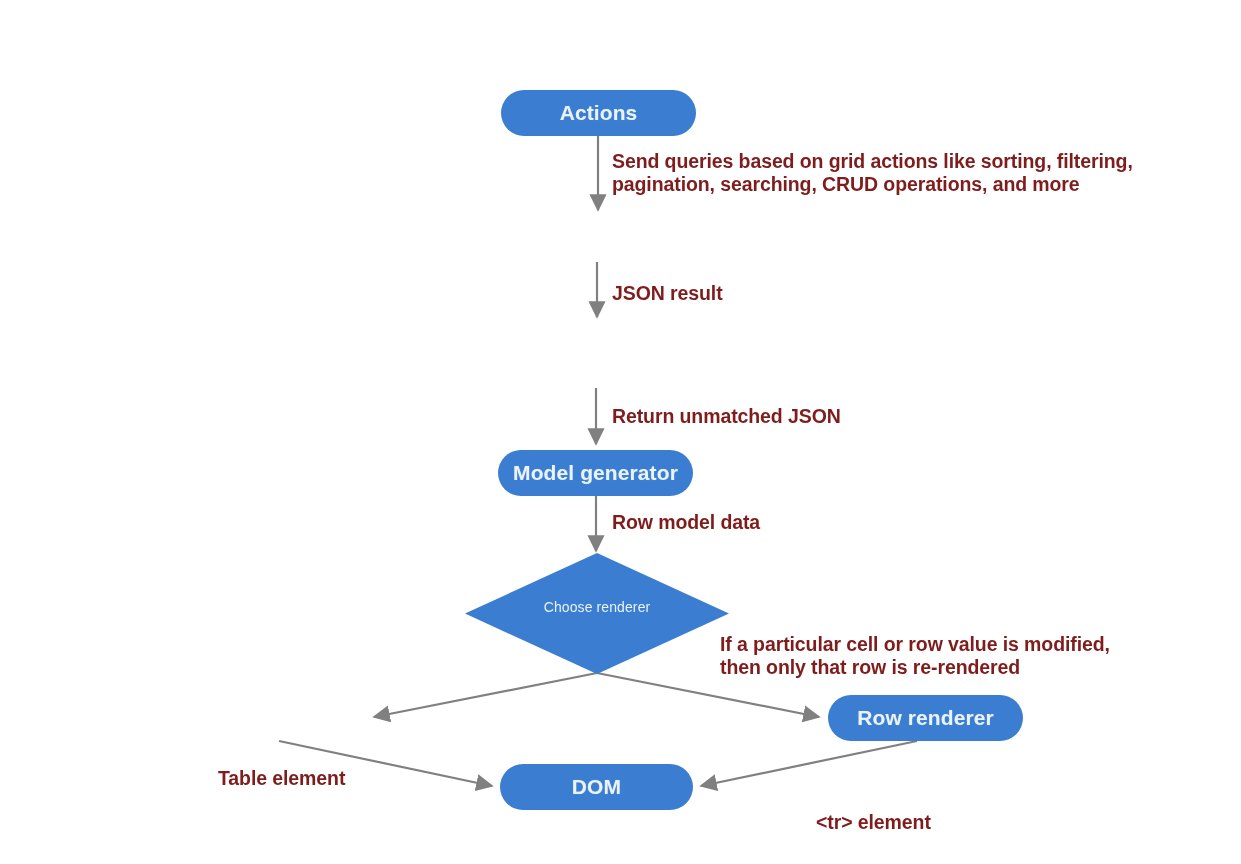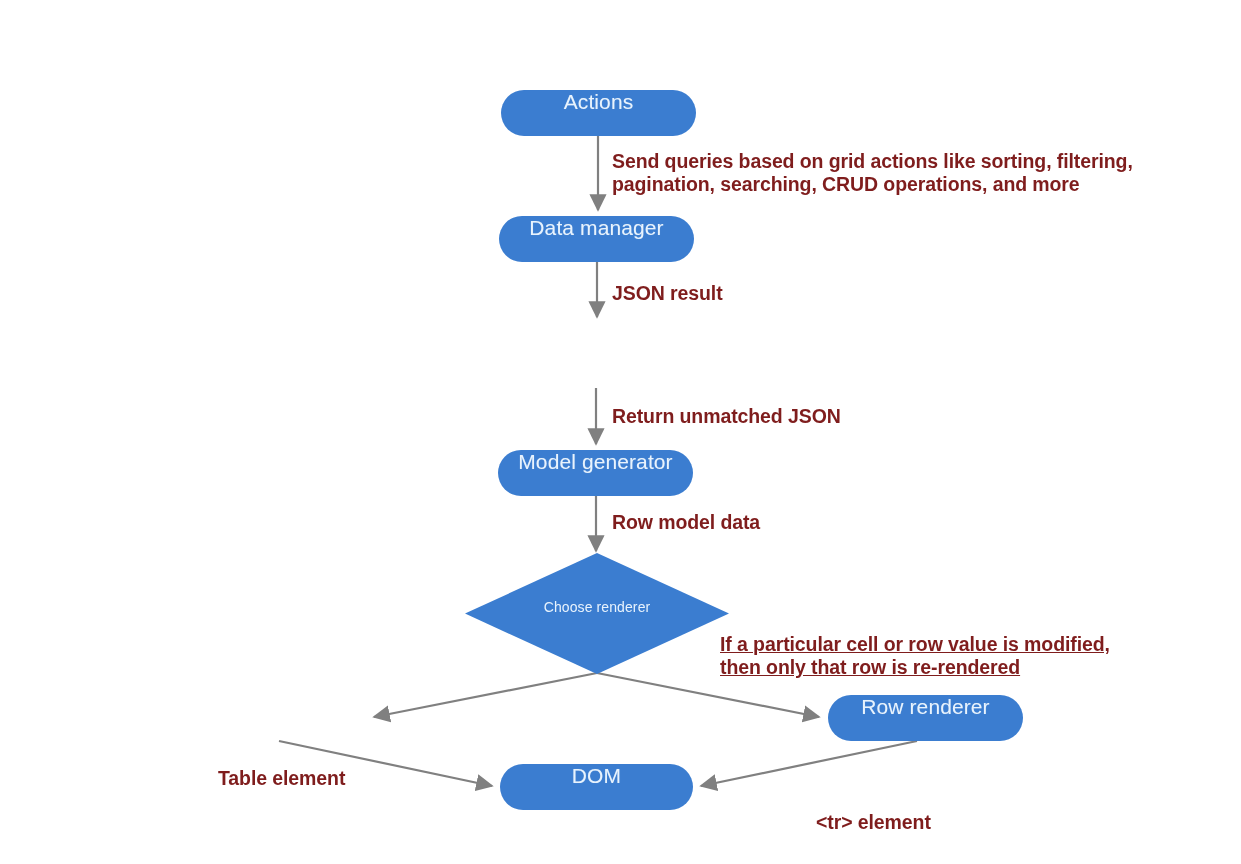--- a/index.html
+++ b/index.html
@@ -30,11 +30,11 @@
     background: #3b7dd0;
     color: #e8f3fd;
     display: flex;
-    align-items: flex-start;
+    align-items: center;
     justify-content: center;
     text-align: center;
     font-size: 21px;
-    font-weight: 400;
+    font-weight: 700;
     line-height: 1.12;
     letter-spacing: 0.1px;
     border-radius: 999px;

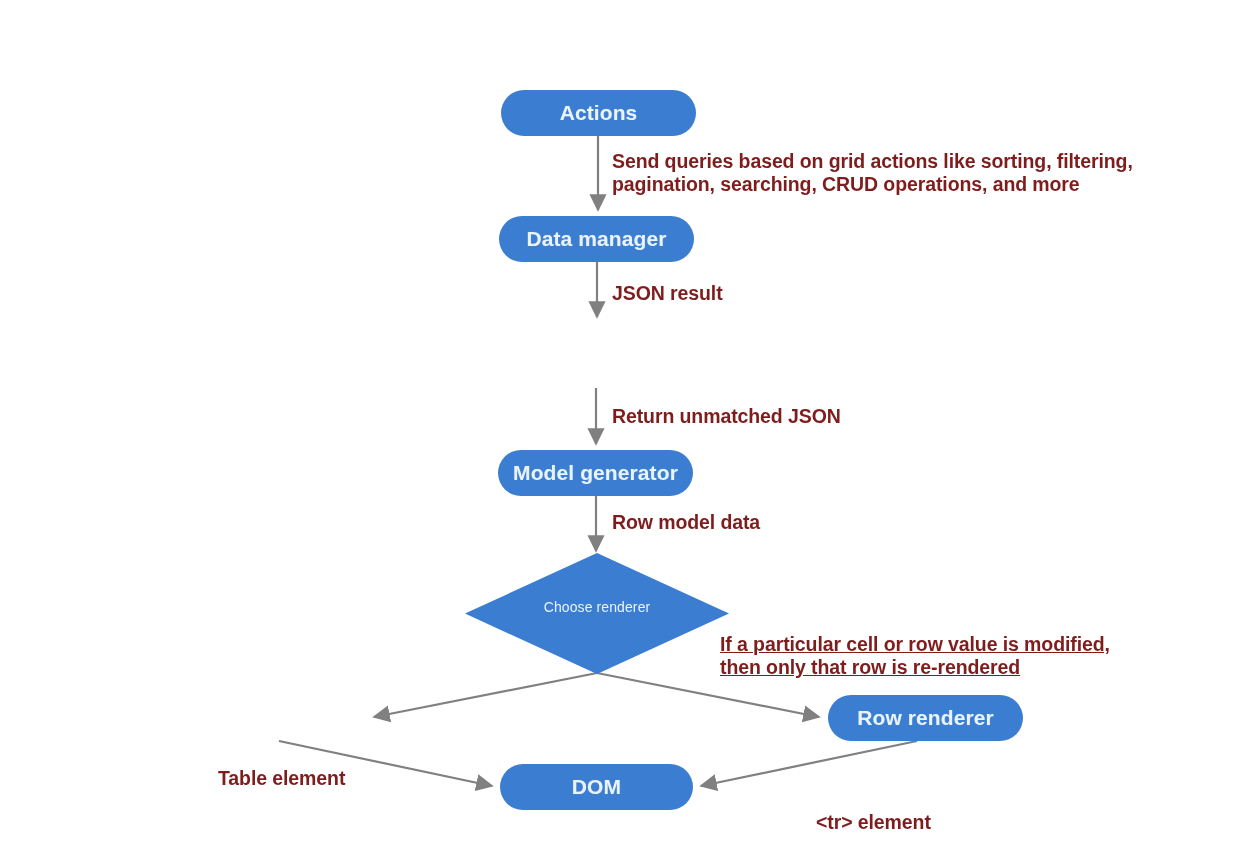--- a/index.html
+++ b/index.html
@@ -107,9 +107,6 @@
     <span>Actions</span>
   </div>
 
-  <div class="node" style="left:499px; top:216px; width:195px; height:46px;">
-    <span>Data manager</span>
-  </div>
 
 
   <div class="node" style="left:498px; top:450px; width:195px; height:46px;">

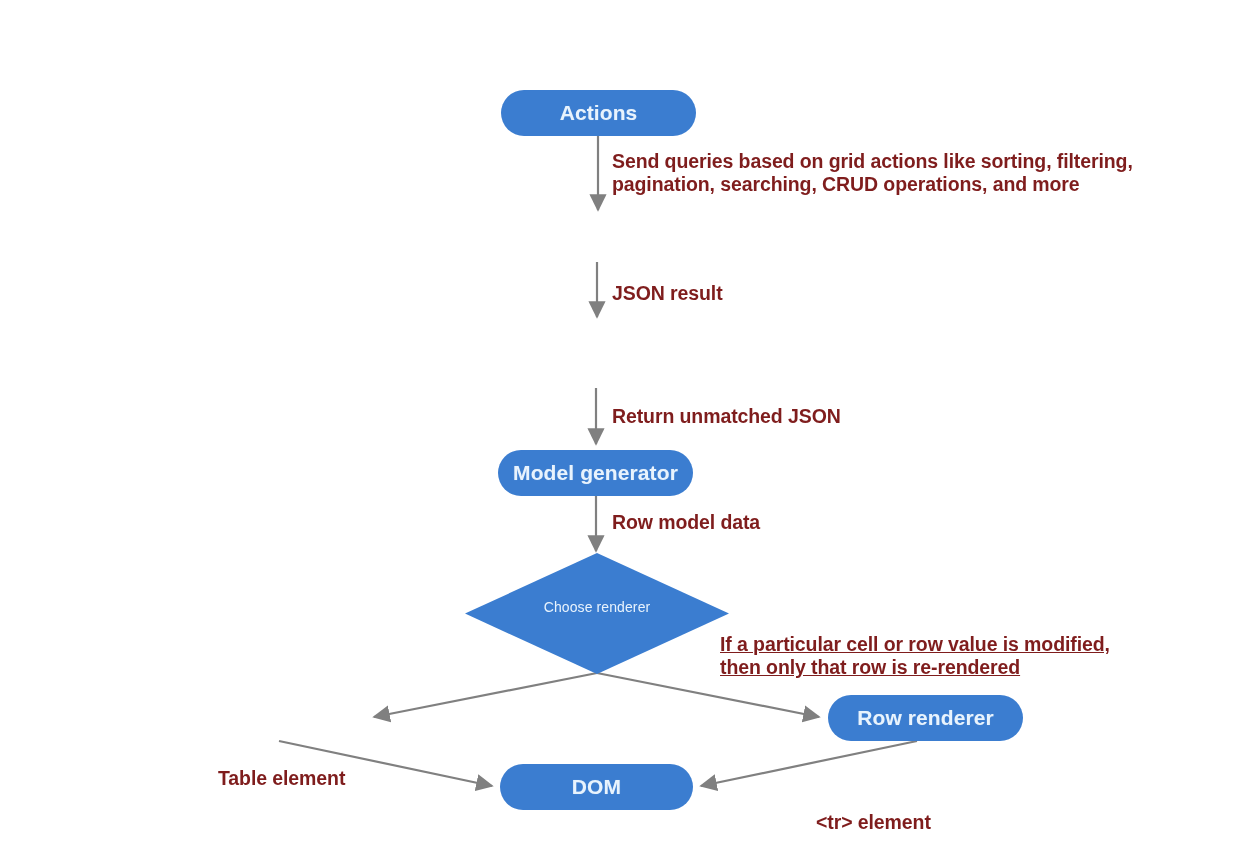--- a/index.html
+++ b/index.html
@@ -139,7 +139,7 @@
   <div class="edge-label" style="left:612px; top:511px;">Row model data</div>
 
 
-  <div class="edge-label" style="left:720px; top:633px;text-decoration:underline;">If a particular cell or row value is modified,
+  <div class="edge-label" style="left:720px; top:633px;">If a particular cell or row value is modified,
 then only that row is re-rendered</div>
 
   <div class="edge-label" style="left:218px; top:767px;">Table element</div>

